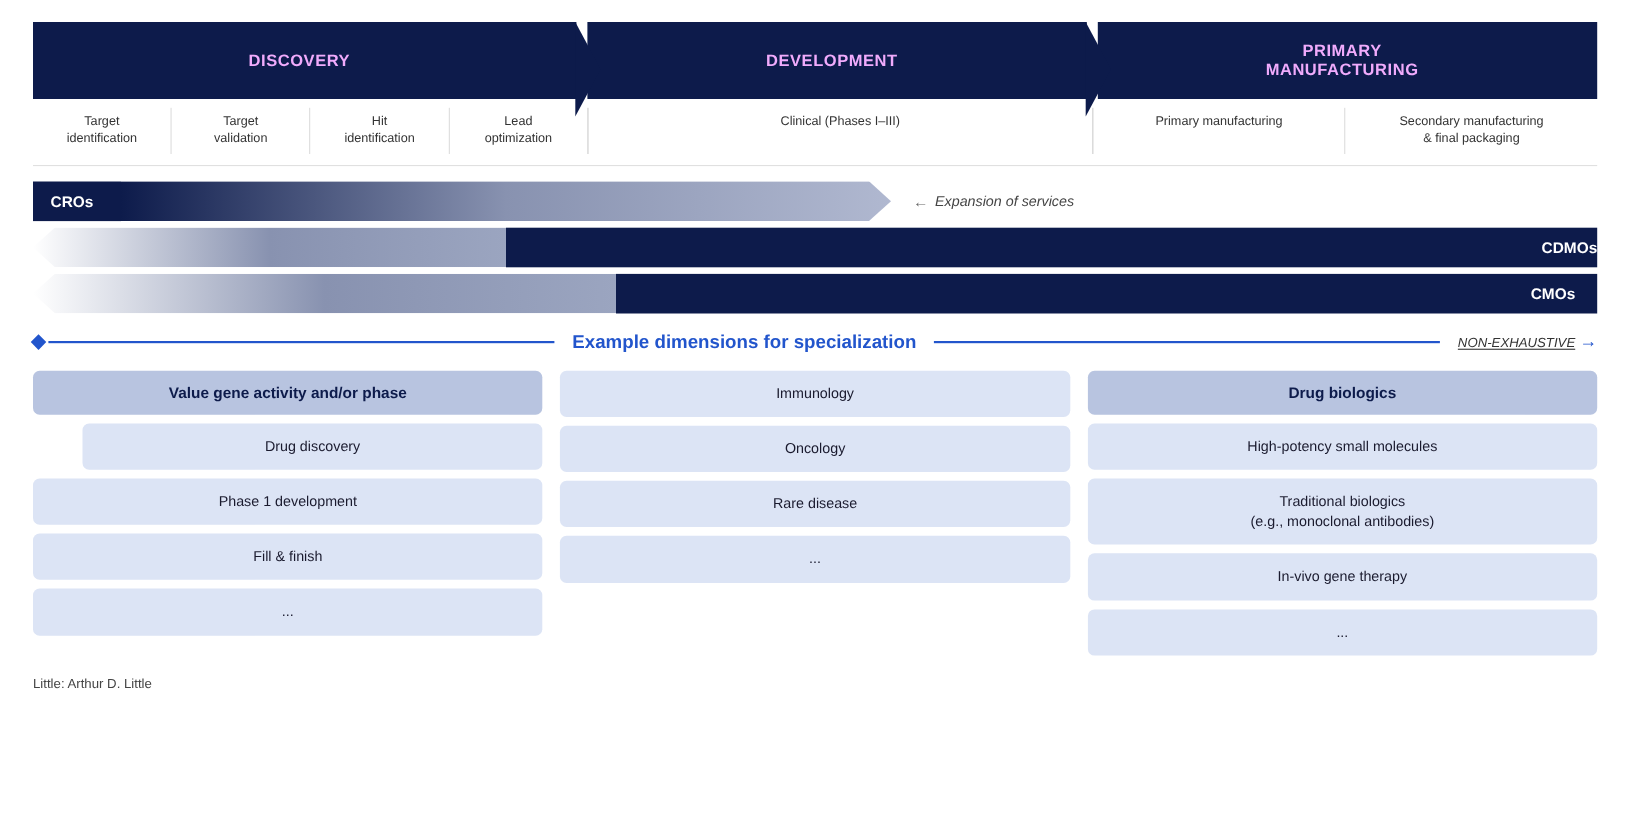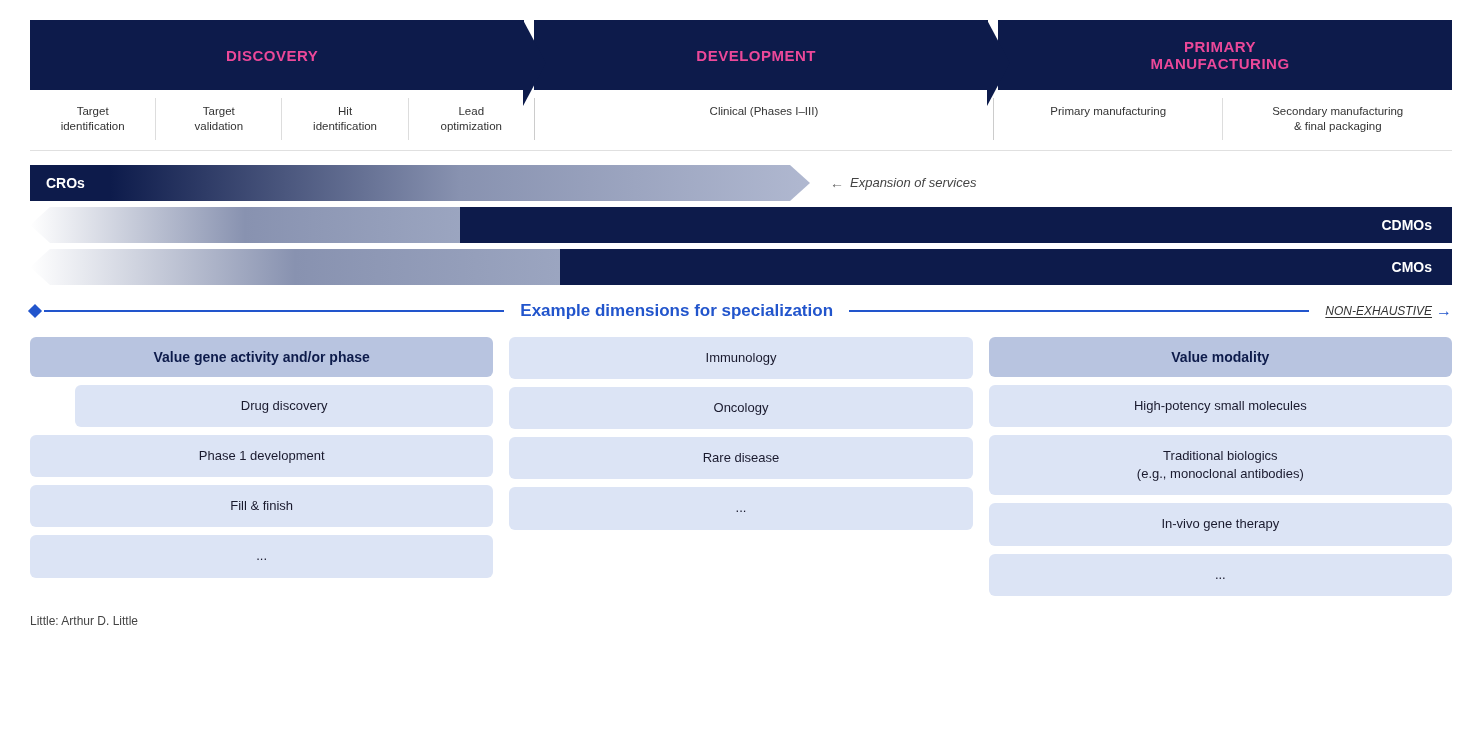--- a/index.html
+++ b/index.html
@@ -25,7 +25,7 @@
       align-items: center;
       justify-content: center;
       position: relative;
-      color: #ec4899;
+      color: #f0abfc;
       font-weight: bold;
       font-size: 15px;
       text-align: center;

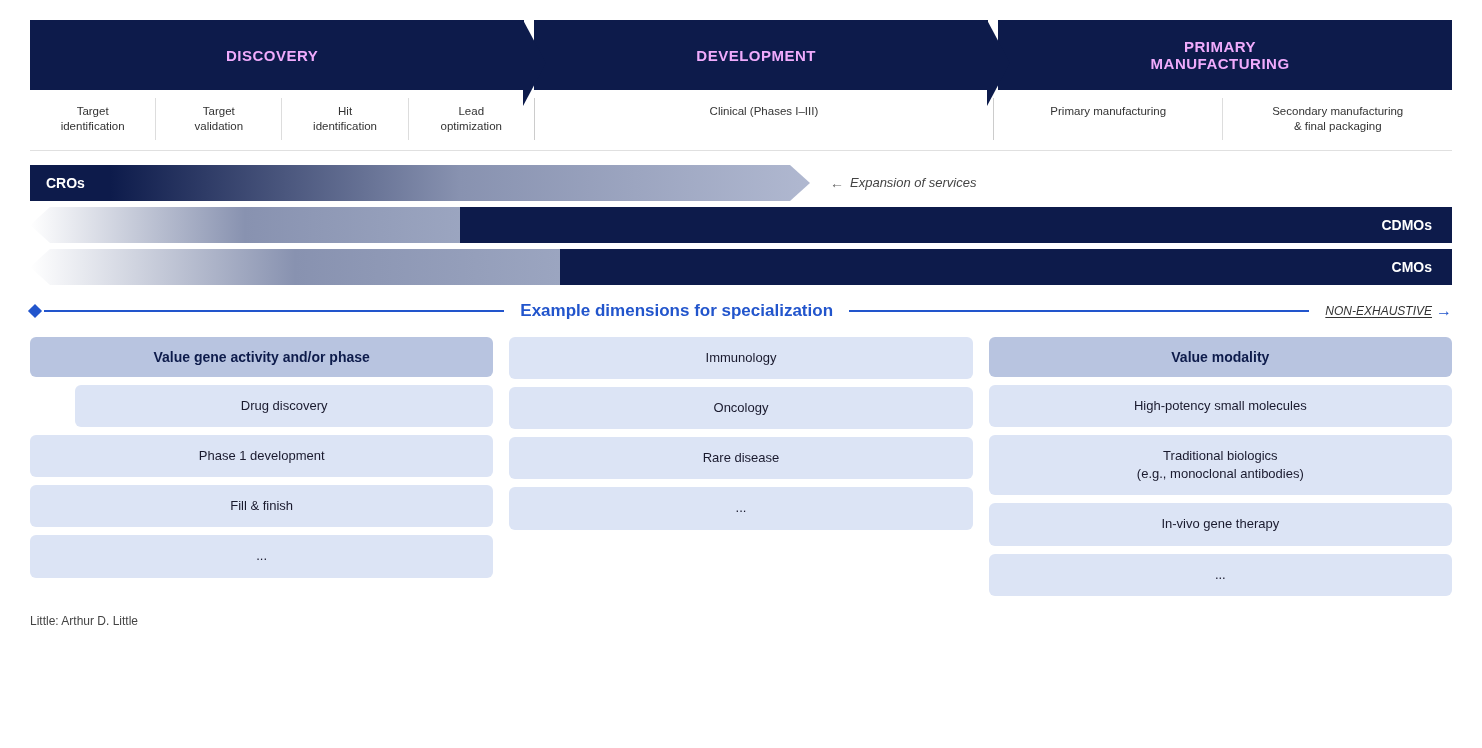--- a/index.html
+++ b/index.html
@@ -188,7 +188,6 @@
       display: flex;
       align-items: center;
       justify-content: flex-end;
-      padding-right: 20px;
     }
 
     

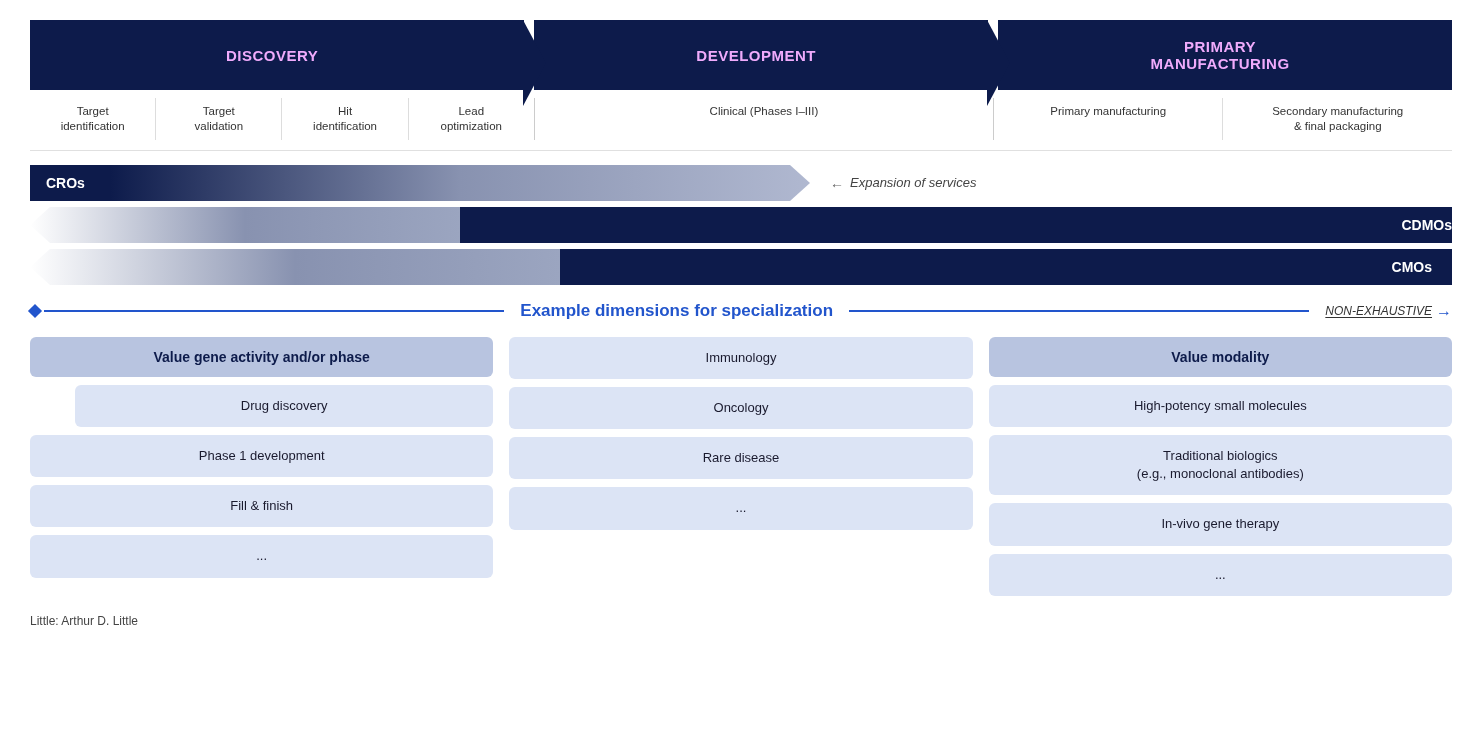--- a/index.html
+++ b/index.html
@@ -401,7 +401,7 @@
       <div class="dim-item" style="white-space: pre-line;">...</div>
     </div>
     <div class="dimension-column">
-      <div class="dim-header">Value modality</div>
+      <div class="dim-header">Drug biologics</div>
       <div class="dim-item" style="white-space: pre-line;">High-potency small molecules</div>
       <div class="dim-item" style="white-space: pre-line;">Traditional biologics
 (e.g., monoclonal antibodies)</div>

